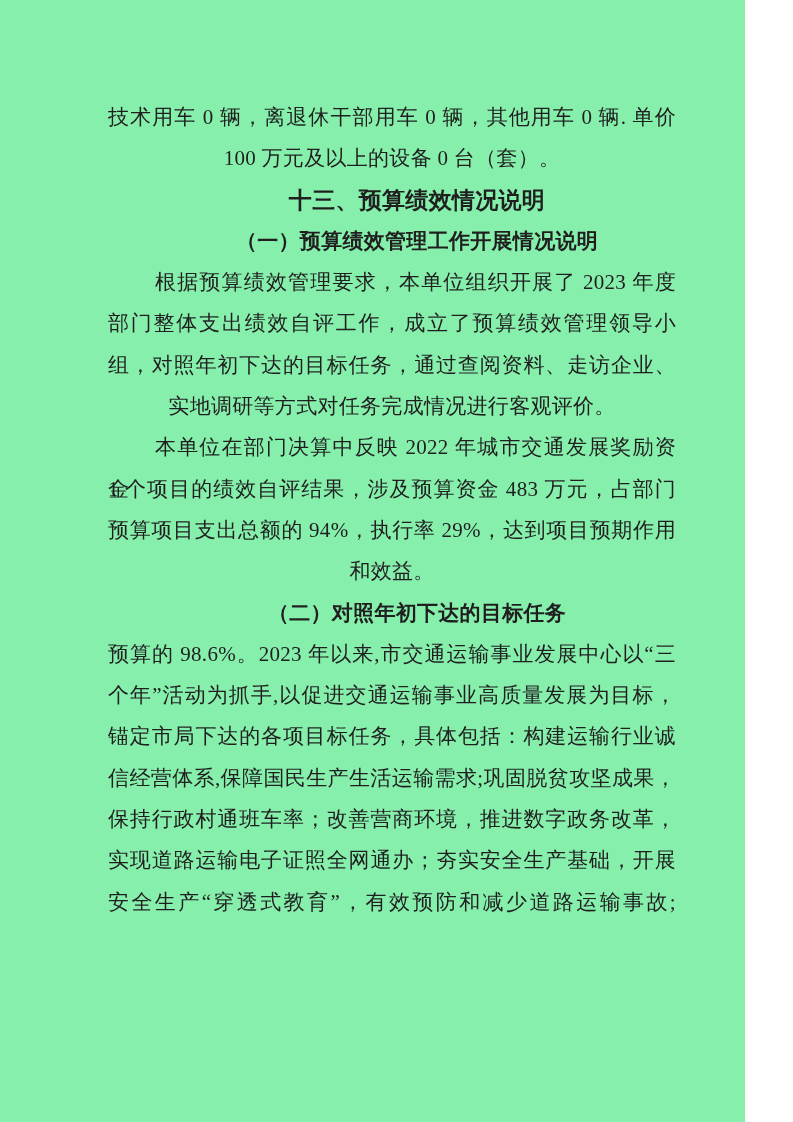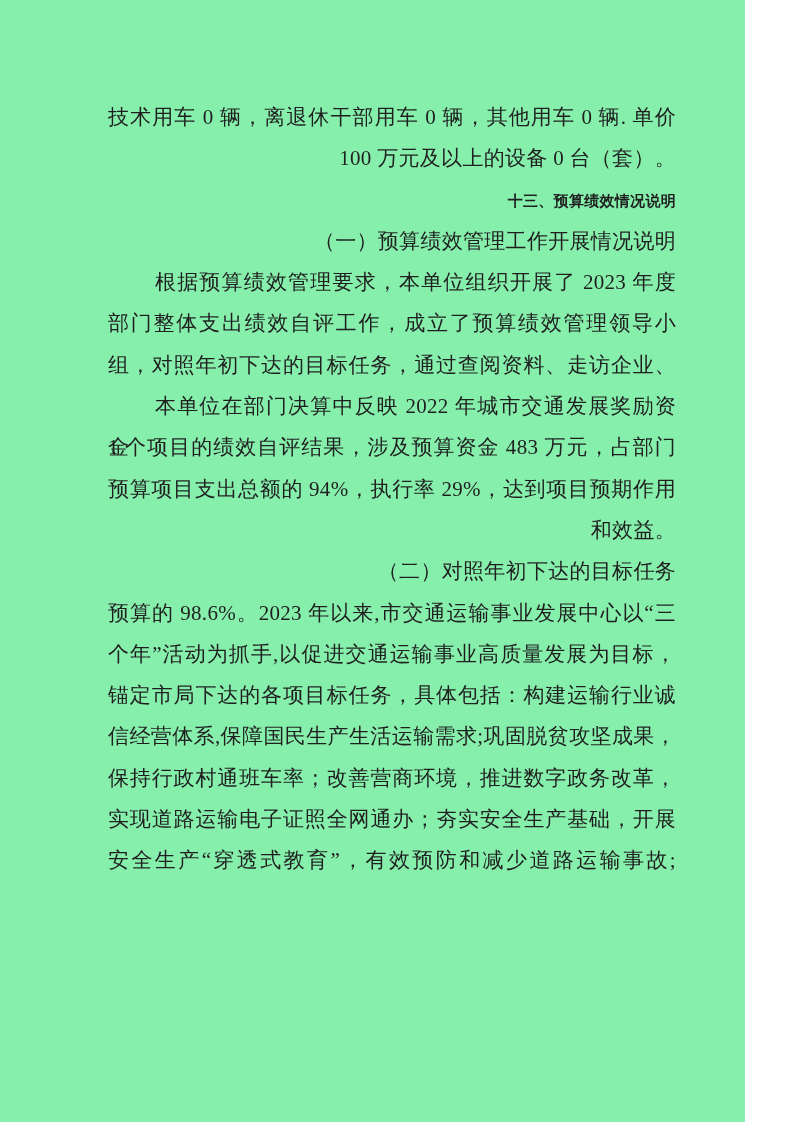--- a/index.html
+++ b/index.html
@@ -26,7 +26,7 @@
     height: 41.3px;
     line-height: 41.3px;
     font-size: 21px;
-    text-align: right;
+    text-align: center;
     letter-spacing: 0.3px;
   }
   .line.justify {

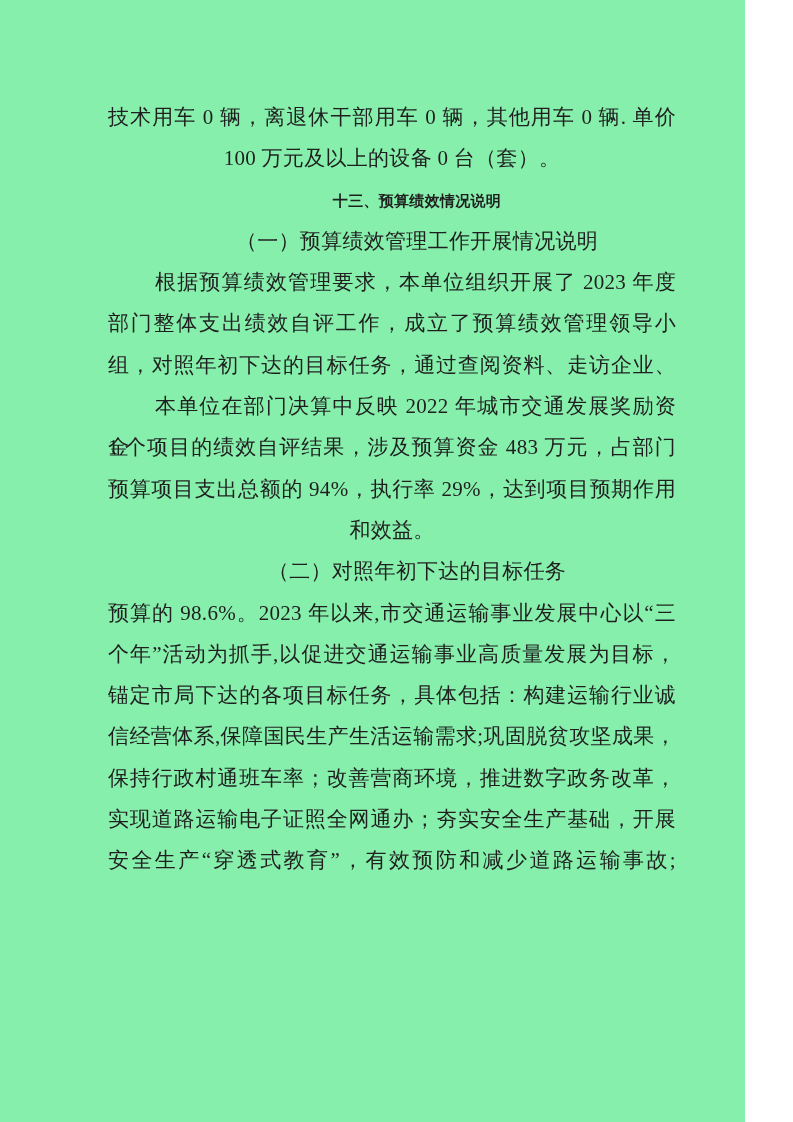--- a/index.html
+++ b/index.html
@@ -39,7 +39,7 @@
   .line.heading-bold {
     font-family: "Liberation Sans", sans-serif;
     font-weight: 700;
-    font-size: 15px;
+    font-size: 23px;
   }
   .line.heading-bold.indent,
   .line.heading-kai.indent {

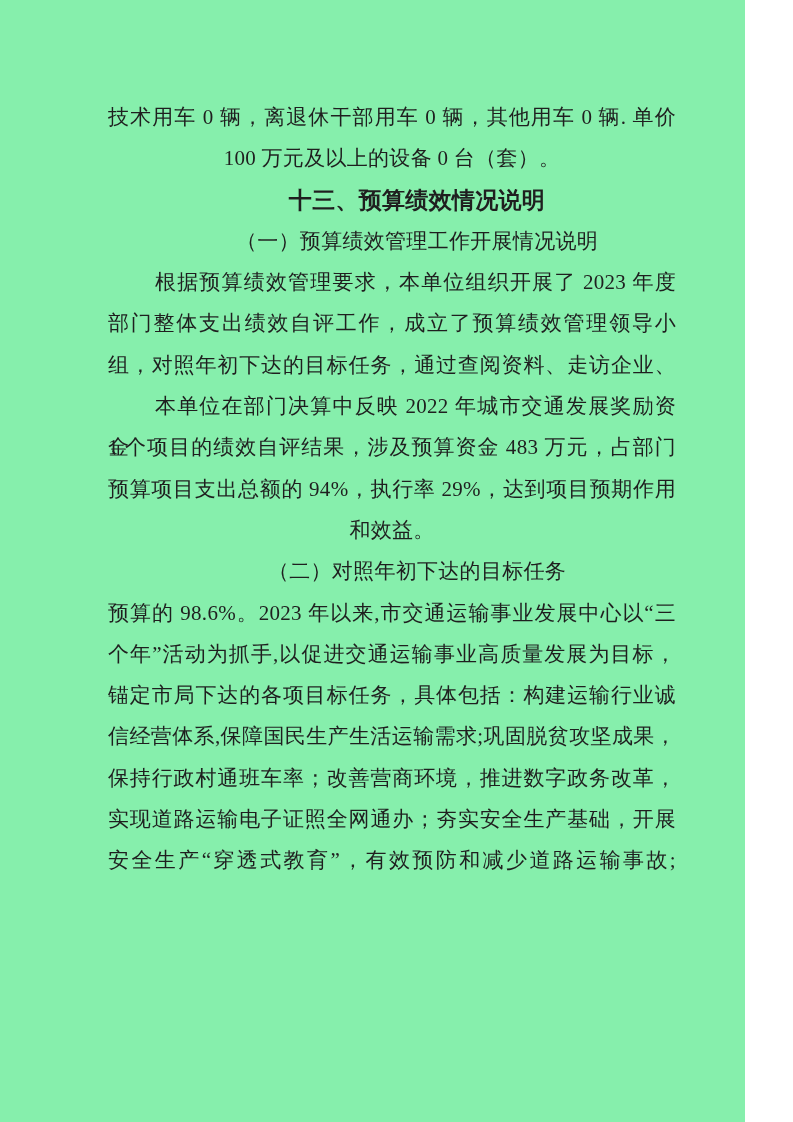--- a/index.html
+++ b/index.html
@@ -46,7 +46,7 @@
     text-indent: 50px;
   }
   .line.heading-kai {
-    font-weight: 400;
+    font-weight: 700;
   }
 </style>
 </head>

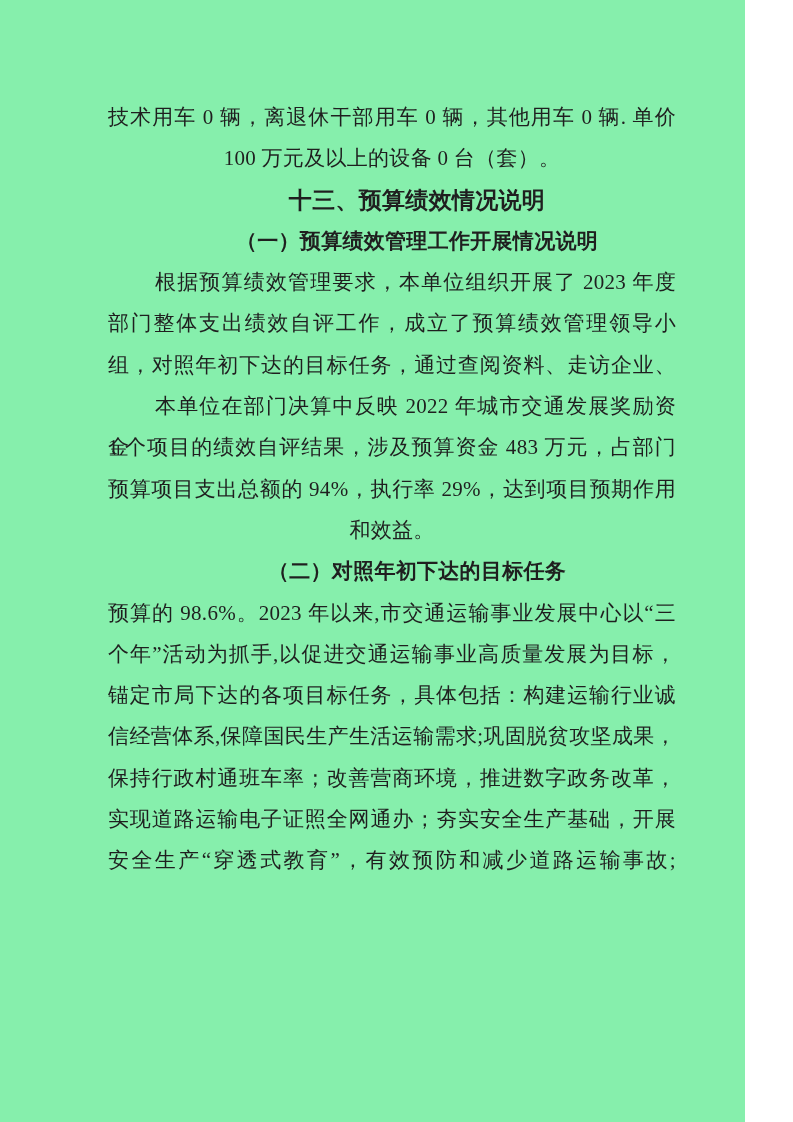--- a/index.html
+++ b/index.html
@@ -61,6 +61,7 @@
       <div class="line body indent justify">根据预算绩效管理要求，本单位组织开展了 2023 年度</div>
       <div class="line body justify">部门整体支出绩效自评工作，成立了预算绩效管理领导小</div>
       <div class="line body justify">组，对照年初下达的目标任务，通过查阅资料、走访企业、</div>
+      <div class="line body">实地调研等方式对任务完成情况进行客观评价。</div>
       <div class="line body indent justify">本单位在部门决算中反映 2022 年城市交通发展奖励资金</div>
       <div class="line body justify">1 个项目的绩效自评结果，涉及预算资金 483 万元，占部门</div>
       <div class="line body justify">预算项目支出总额的 94%，执行率 29%，达到项目预期作用</div>

